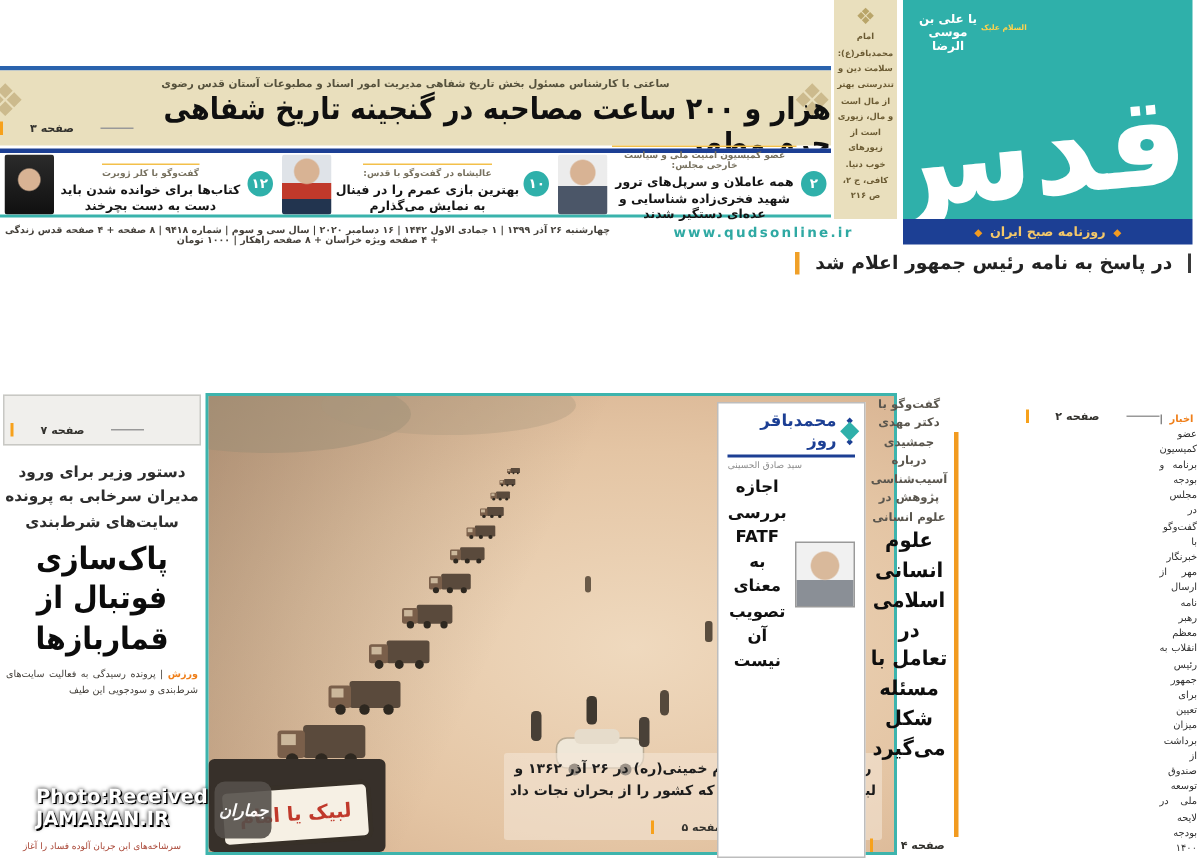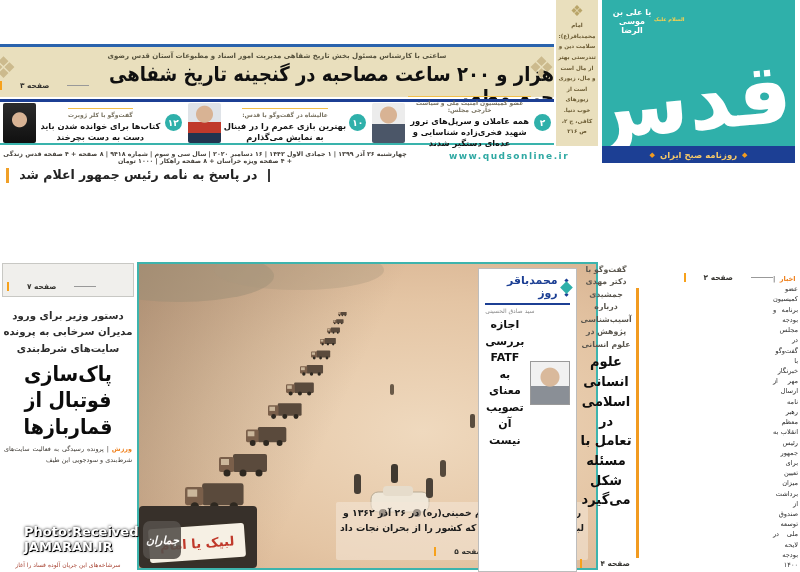--- a/index.html
+++ b/index.html
@@ -59,7 +59,7 @@
             color:#2fa9a3;font-weight:bold;font-size:9px;letter-spacing:1.5px}
 
   
-  .kicker-row{left:0;top:167px;width:100%;text-align:left;font-size:12.5px;font-weight:bold;color:#222}
+  .kicker-row{left:0;top:167px;width:100%;text-align:right;font-size:12.5px;font-weight:bold;color:#222}
   .kbar{display:inline-block;vertical-align:middle;margin:0 6px}
   .kbar.dark{width:2px;height:13px;background:#3a3a3a}
   .kbar.orange{width:3px;height:15px;background:#f0a028}

